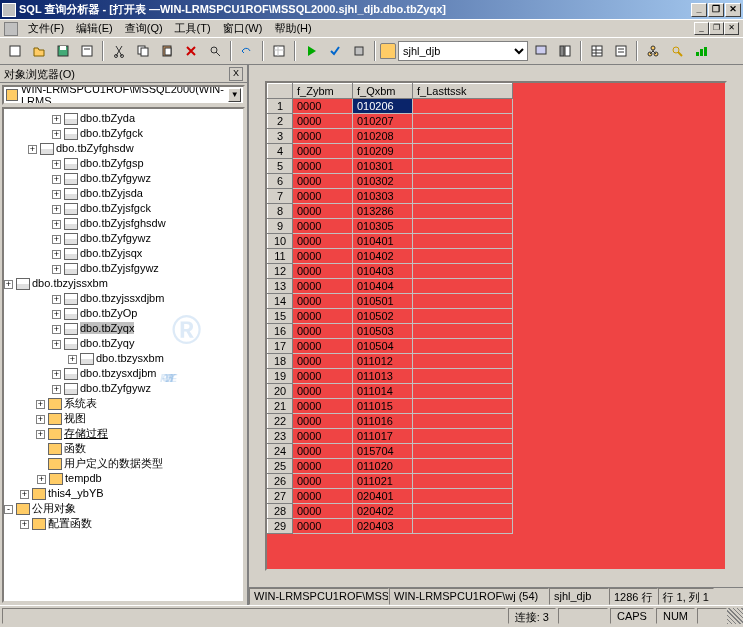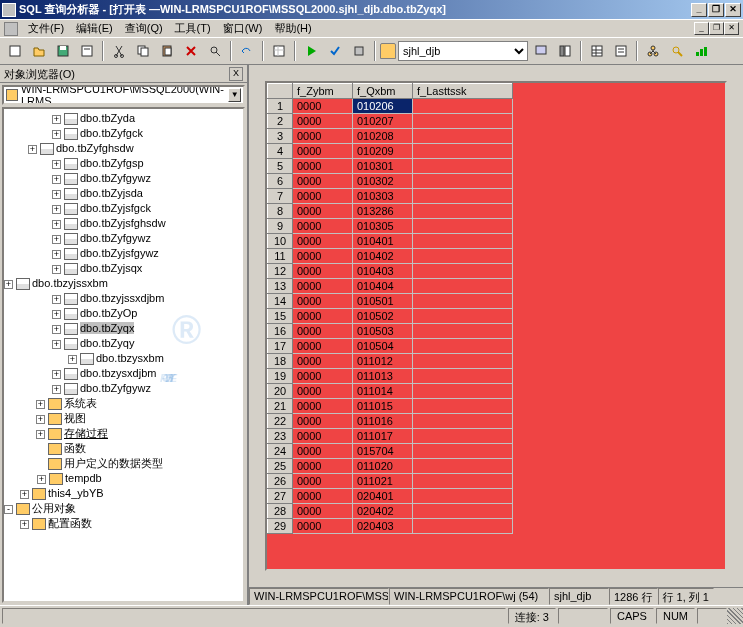--- a/index.html
+++ b/index.html
@@ -254,8 +254,8 @@
         <div class="node" style="padding-left: 48px;"><span class="exp">+</span><span class="ticon tbl"></span><span>dbo.tbZyjsfgck</span></div>
         <div class="node" style="padding-left: 48px;"><span class="exp">+</span><span class="ticon tbl"></span><span>dbo.tbZyjsfghsdw</span></div>
         <div class="node" style="padding-left: 48px;"><span class="exp">+</span><span class="ticon tbl"></span><span>dbo.tbZyfgywz</span></div>
+        <div class="node" style="padding-left: 48px;"><span class="exp">+</span><span class="ticon tbl"></span><span>dbo.tbZyjsqx</span></div>
         <div class="node" style="padding-left: 48px;"><span class="exp">+</span><span class="ticon tbl"></span><span>dbo.tbZyjsfgywz</span></div>
-        <div class="node" style="padding-left: 48px;"><span class="exp">+</span><span class="ticon tbl"></span><span>dbo.tbZyjsqx</span></div>
         <div class="node" style=""><span class="exp">+</span><span class="ticon tbl"></span><span>dbo.tbzyjssxbm</span></div>
         <div class="node" style="padding-left: 48px;"><span class="exp">+</span><span class="ticon tbl"></span><span>dbo.tbzyjssxdjbm</span></div>
         <div class="node" style="padding-left: 48px;"><span class="exp">+</span><span class="ticon tbl"></span><span>dbo.tbZyOp</span></div>

